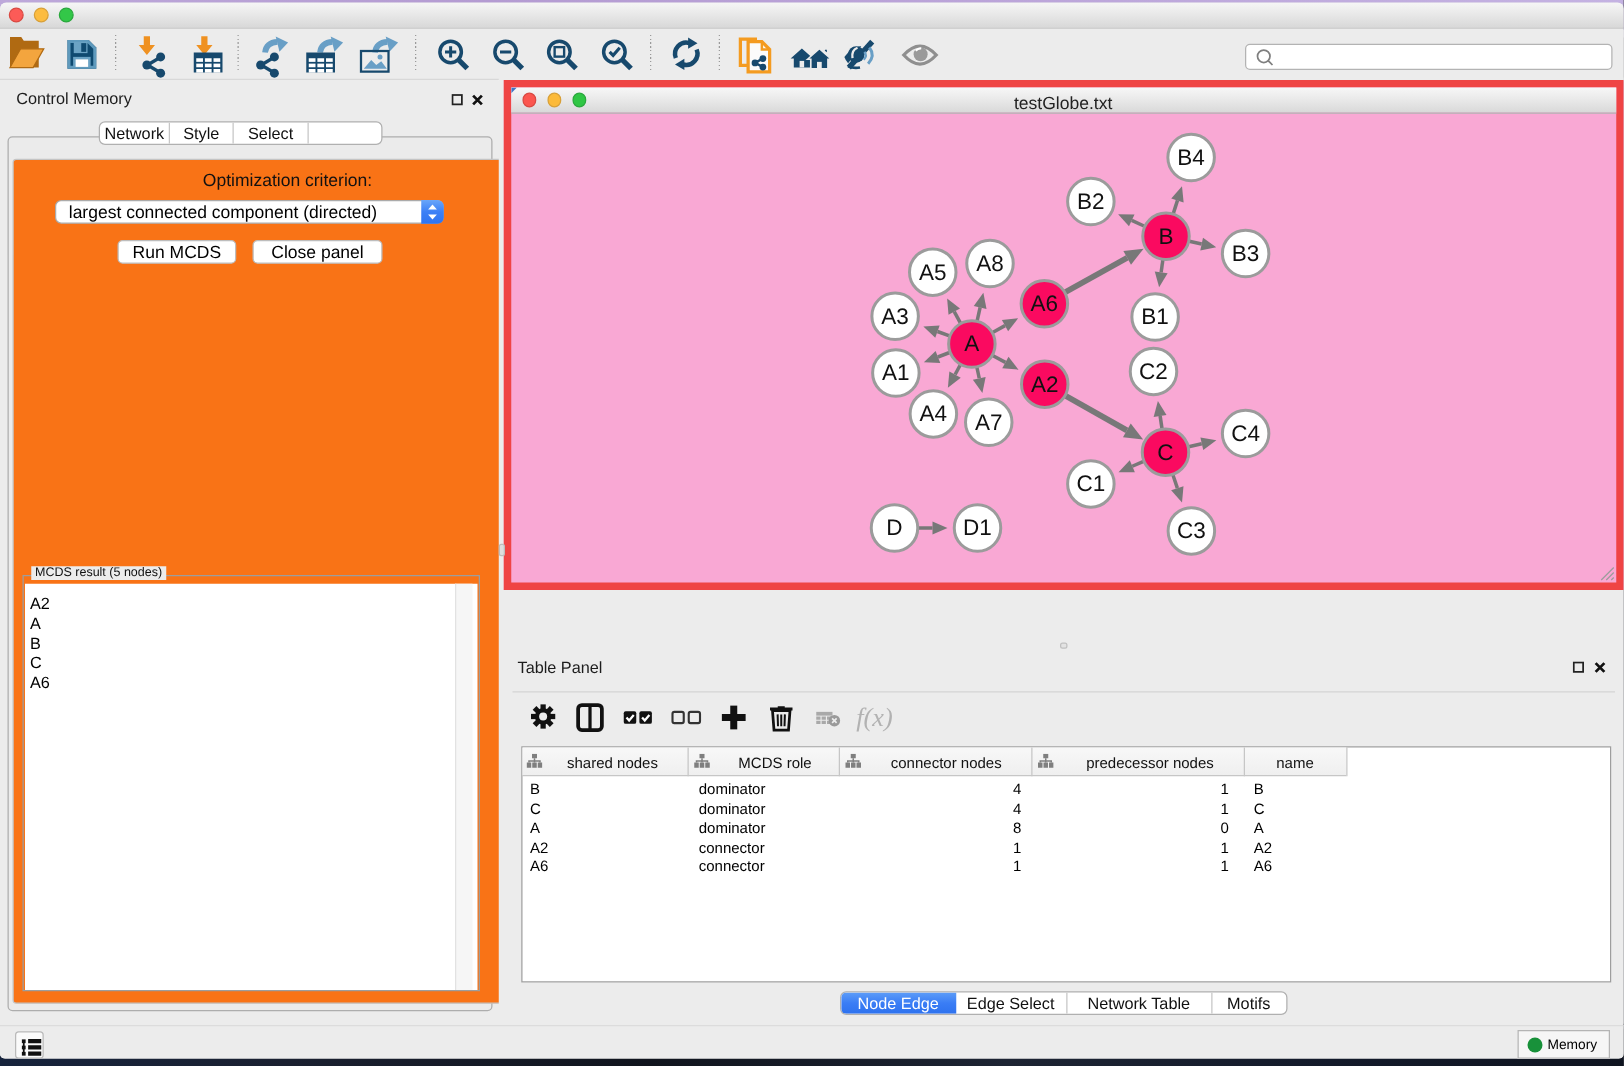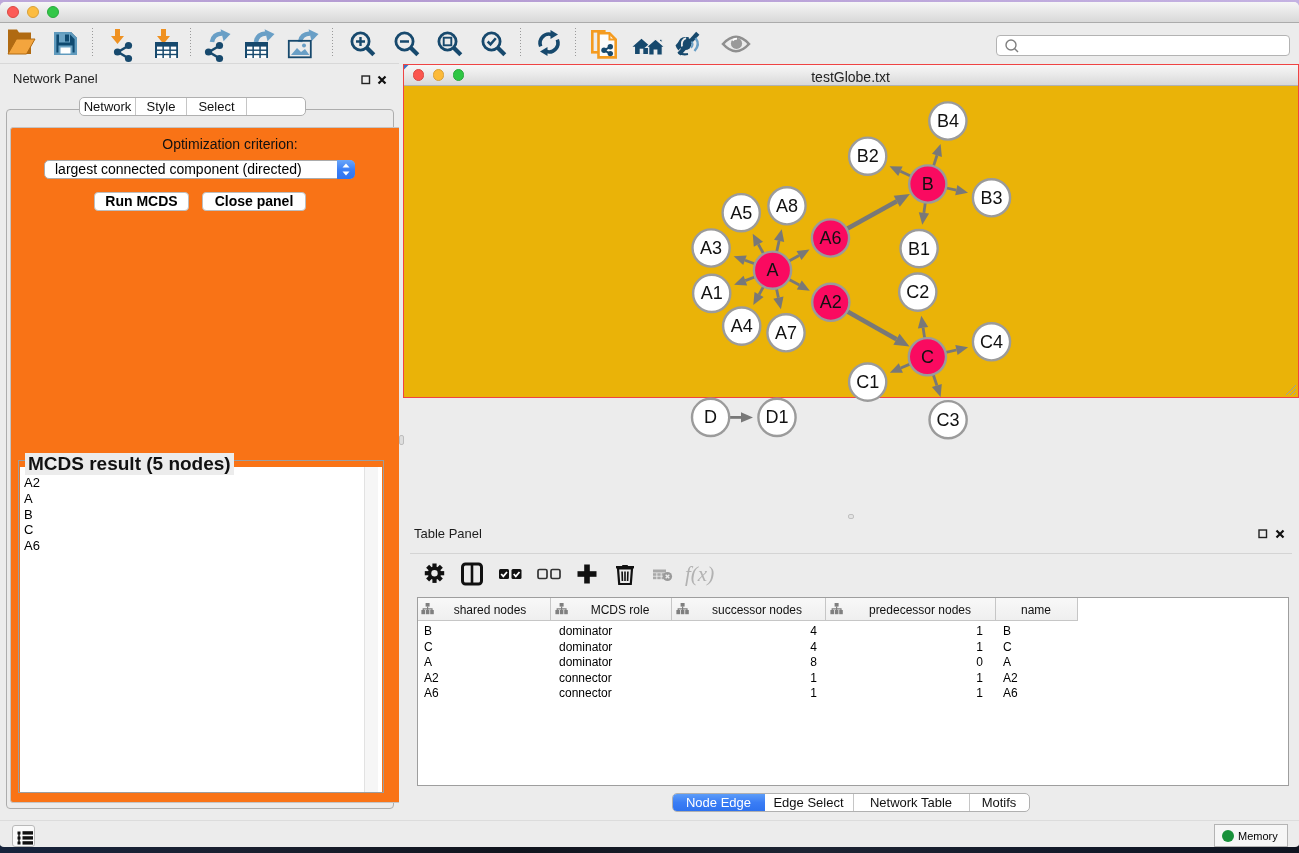--- a/index.html
+++ b/index.html
@@ -280,7 +280,7 @@
       </div>
   </div>
   <div id="cpanel">
-    <div class="ptitle" style="position:absolute;left:13px;top:6.5px">Network Panel</div>
+    <div class="ptitle" style="position:absolute;left:13px;top:6.5px">Control Memory</div>
     <svg class="winbtn" style="left:361px" width="10" height="10">
         <rect x="1" y="1" width="7.5" height="7.5" fill="none" stroke="#222" stroke-width="1.4"></rect>
       </svg>

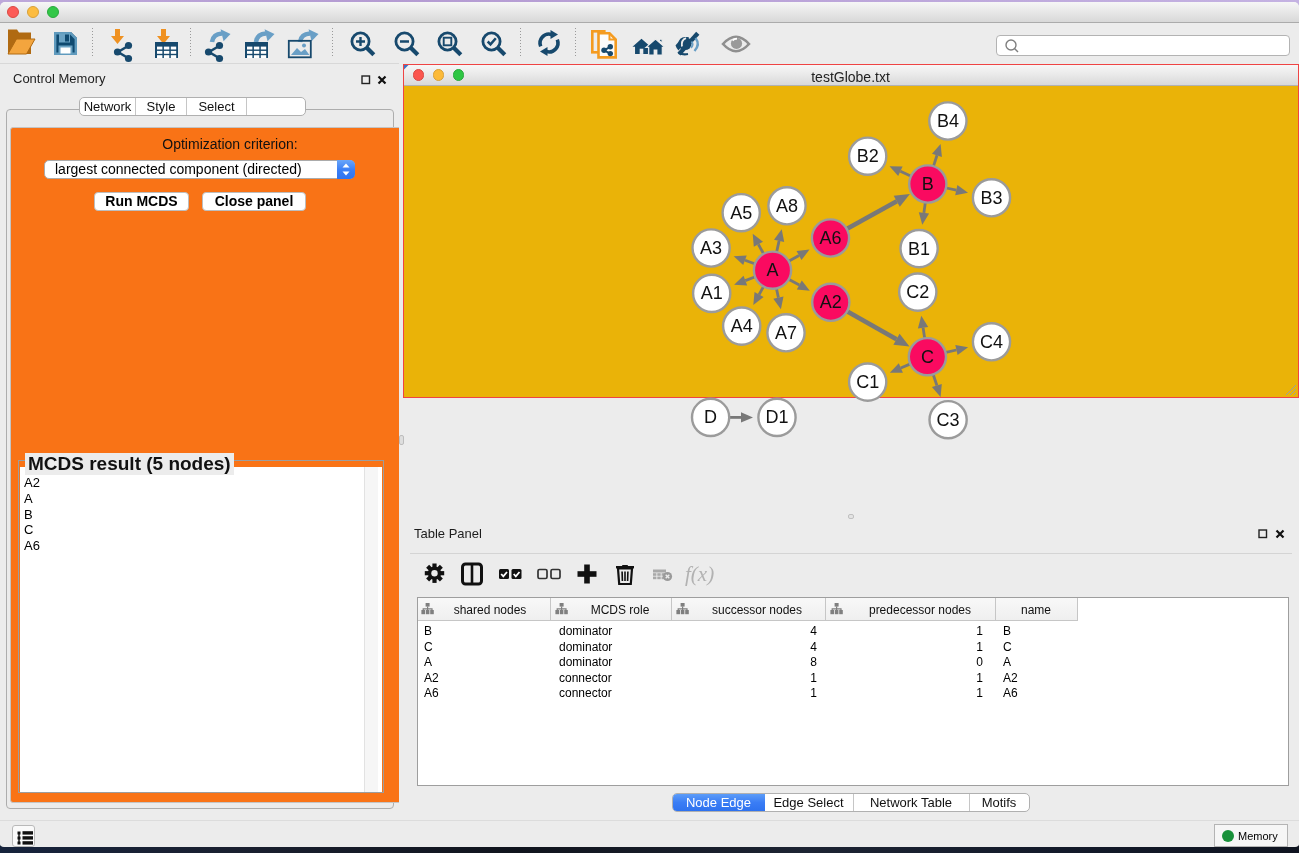--- a/index.html
+++ b/index.html
@@ -72,8 +72,8 @@
   background:#f6f6f6; border-left:1px solid #e2e2e2; }
 
 #desktop { position:absolute; left:399px; top:60px; width:900px; height:458px; background:#ececec; }
-#netwin { position:absolute; left:3.5px; top:1.5px; width:896px; height:334px;
-  border:1px solid #ef4444; background:#eab308; }
+#netwin { position:absolute; left:3.5px; top:1.5px; width:896px; height:408px;
+  border:6px solid #ef4444; background:#f9a8d4; }
 #nw-title { position:absolute; left:0; top:0; width:100%; height:21px;
   background:linear-gradient(#f7f7f7,#eaeaea 45%,#d9d9d9); border-bottom:1px solid #b2b2b2; }
 #nw-title .title { position:absolute; left:0; right:0; top:4px; text-align:center;

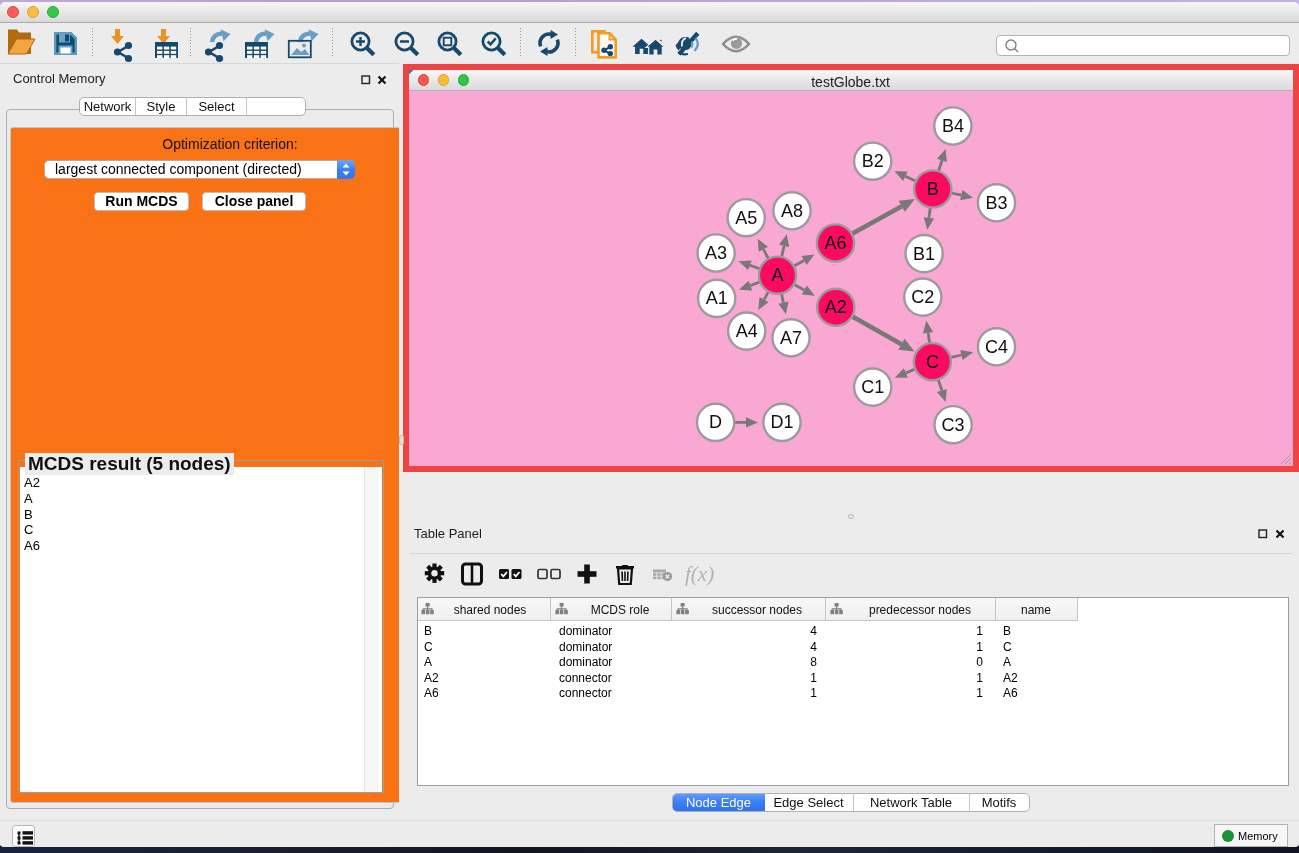--- a/index.html
+++ b/index.html
@@ -58,7 +58,7 @@
   background:linear-gradient(#6aa6f9,#3c80f6 50%,#2f74f0); border-radius:0 5px 5px 0; }
 .btn { position:absolute; top:63.5px; height:19px; background:#fff;
   border:1px solid #bdbdbd; border-radius:4px; font-size:14px; color:#000;
-  text-align:center; line-height:17px;font-weight:bold; }
+  text-align:center; line-height:17px; }
 #btn-run { left:83px; width:95px; }
 #btn-close { left:191px; width:104px; }
 

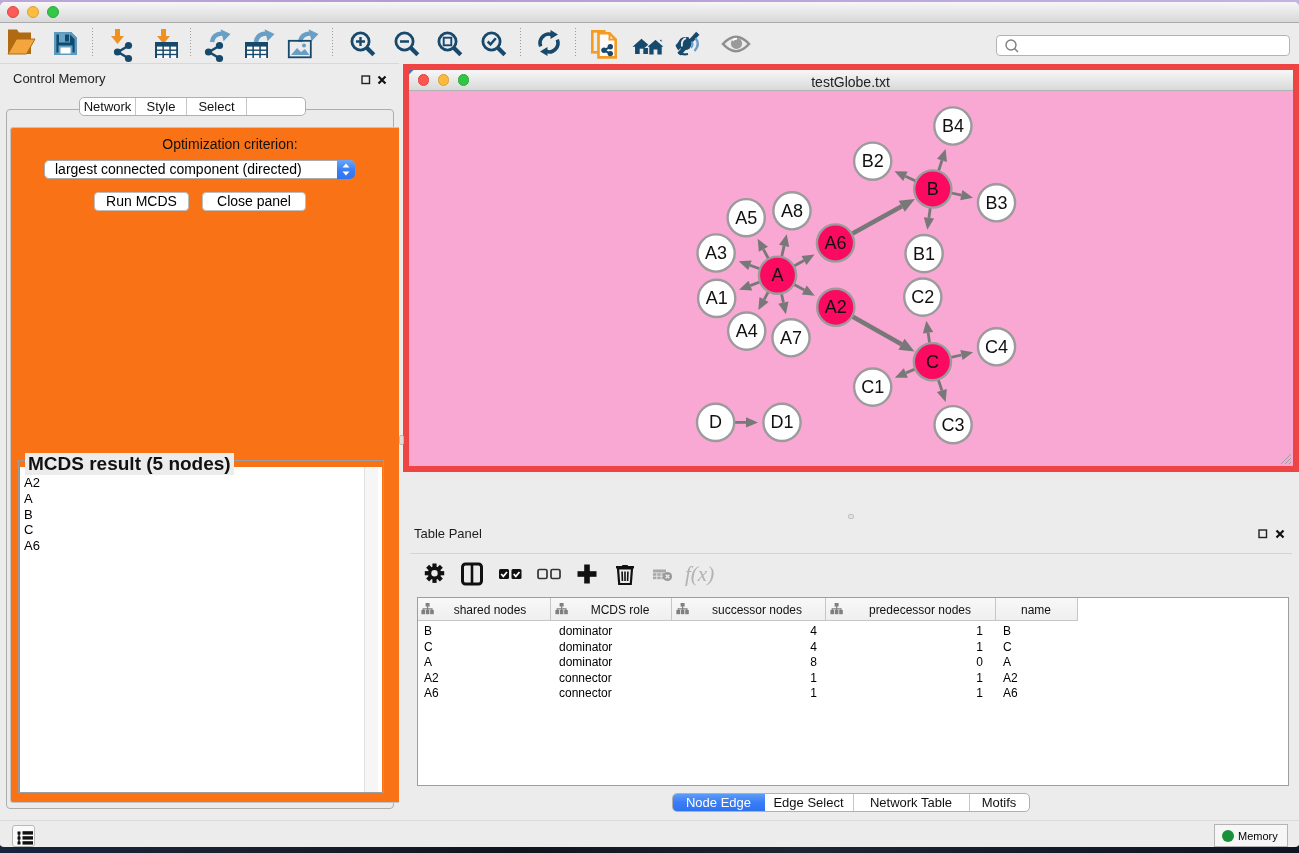--- a/index.html
+++ b/index.html
@@ -65,7 +65,7 @@
 #fieldset { position:absolute; left:7px; top:332px; width:365.5px; height:333px;
   border:1px solid #9d9d9d; }
 #fieldset .legend { position:absolute; left:6px; top:-8px; background:#ececec;
-  padding:0 3px; font-size:19px; color:#111;font-weight:bold; }
+  padding:0 3px; font-size:10px; color:#111; }
 #fieldset .list { position:absolute; left:1px; top:6px; width:362px; height:325px;
   background:#fff; font-size:13px; color:#000; line-height:15.8px; padding:8px 0 0 4px; }
 #fieldset .sbar { position:absolute; right:5px; top:6px; width:14px; height:325px;

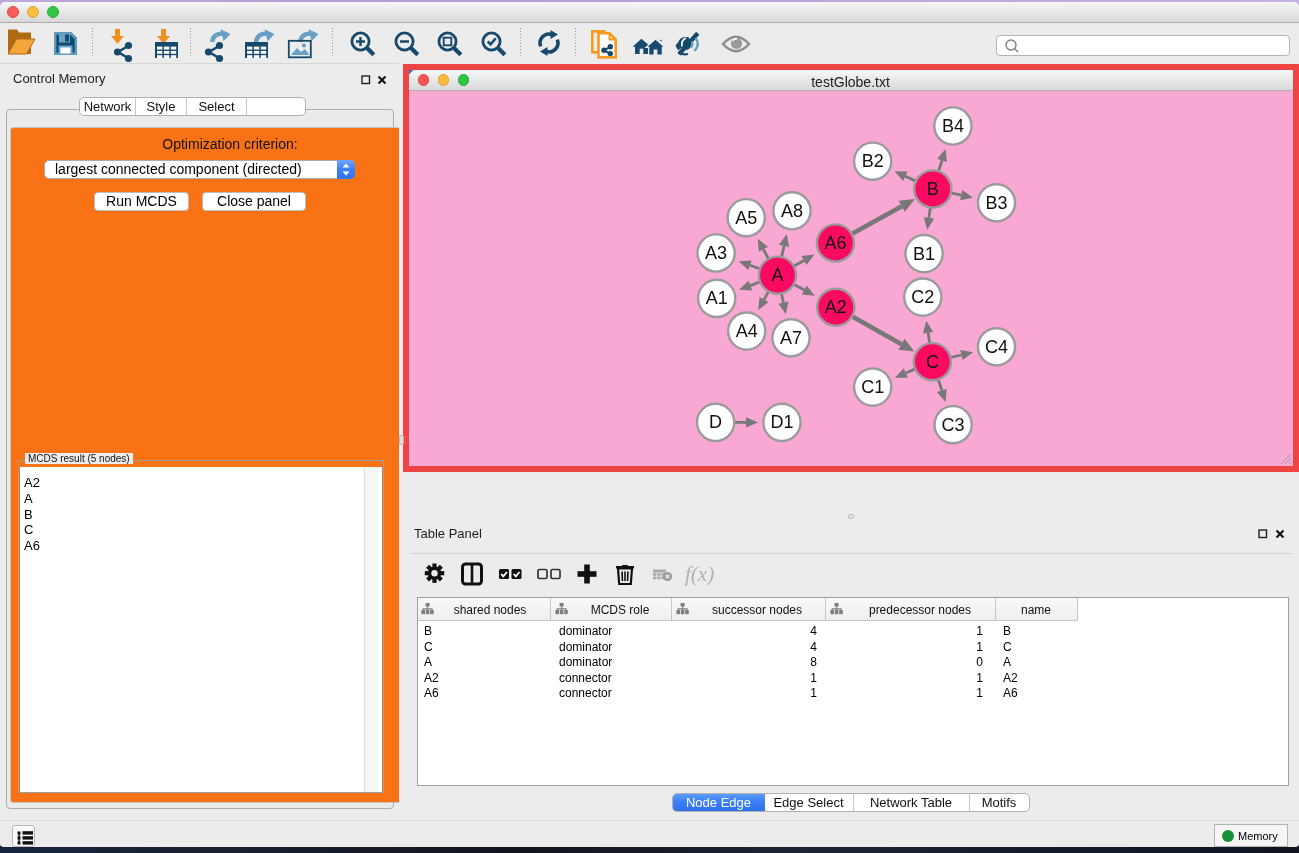--- a/index.html
+++ b/index.html
@@ -524,7 +524,7 @@
           </svg>
 <div class="hlabel" style="left:12px;width:120px">shared nodes</div>
 <div class="hlabel" style="left:152px;width:100px">MCDS role</div>
-<div class="hlabel" style="left:272px;width:134px">successor nodes</div>
+<div class="hlabel" style="left:272px;width:134px">connector nodes</div>
 <div class="hlabel" style="left:428px;width:148px">predecessor nodes</div>
 <div class="hlabel" style="left:578px;width:80px">name</div>
 <div class="hsep" style="left:132px"></div>

